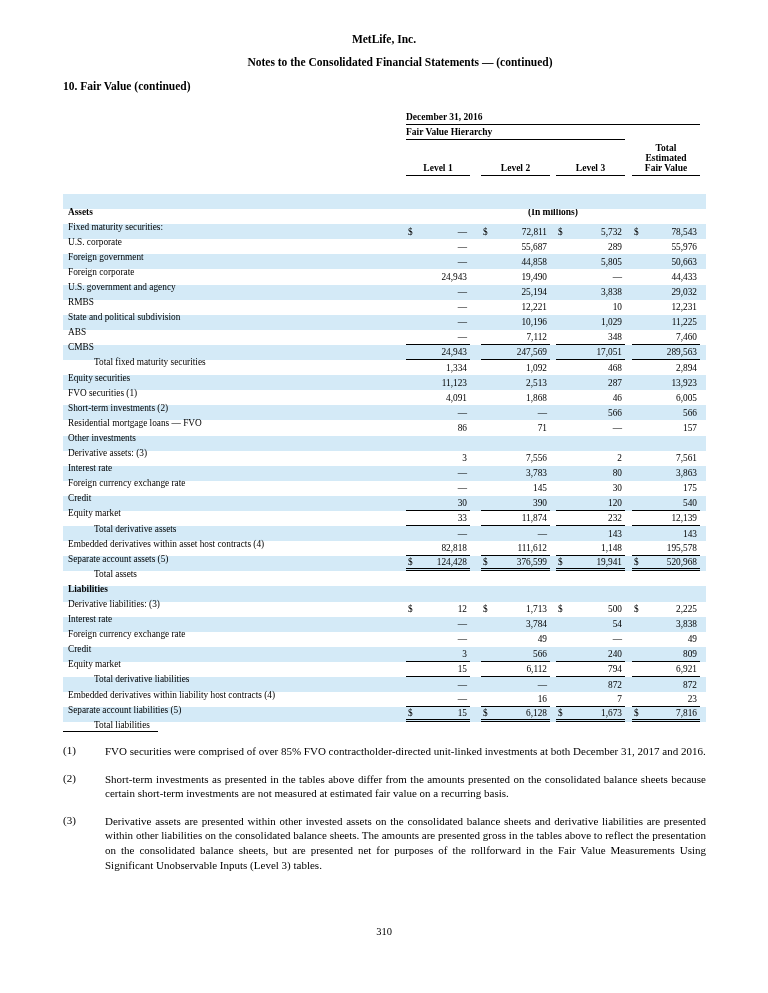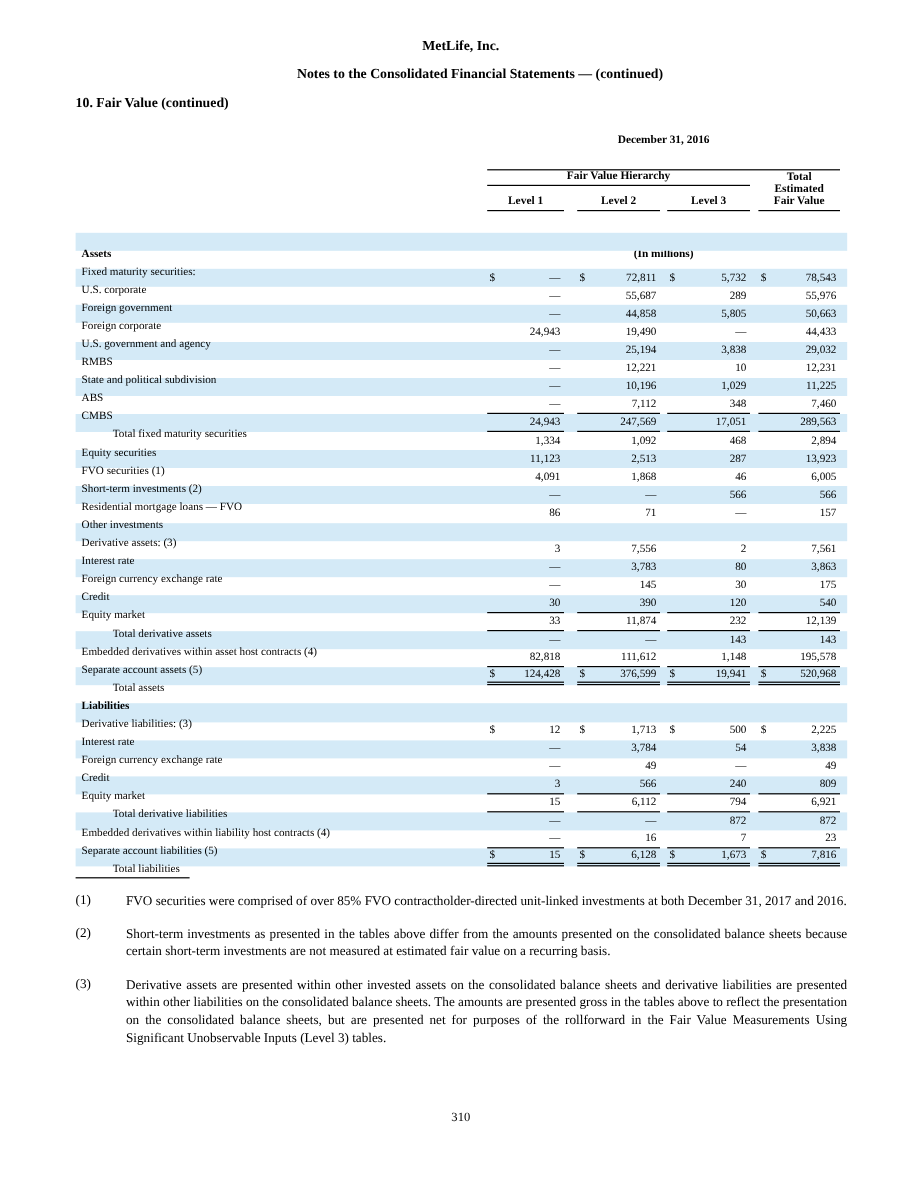--- a/index.html
+++ b/index.html
@@ -15,8 +15,8 @@
   .sec-heading { position:absolute; top:80px; left:63px; font-weight:bold; font-size:11.5px; }
 
   .fv-table { position:absolute; left:63px; top:112px; width:643px; }
-  .hdr-date { position:absolute; top:0; left:343px; width:294px; text-align:center;
-              font-weight:bold; font-size:9.5px; border-bottom:1.5px solid #000; padding-bottom:19px; }
+  .hdr-date { position:absolute; top:0; left:343px; width:294px; text-align:left;
+              font-weight:bold; font-size:9.5px; border-bottom:1.5px solid #000; padding-bottom:2px; }
   .hdr-hier { position:absolute; top:30px; left:343px; width:219px; text-align:center;
               font-weight:bold; font-size:9.5px; border-bottom:1.5px solid #000; padding-bottom:2px; }
   .hdr-cols { position:absolute; top:31px; left:0; width:643px; display:flex; align-items:flex-end; }

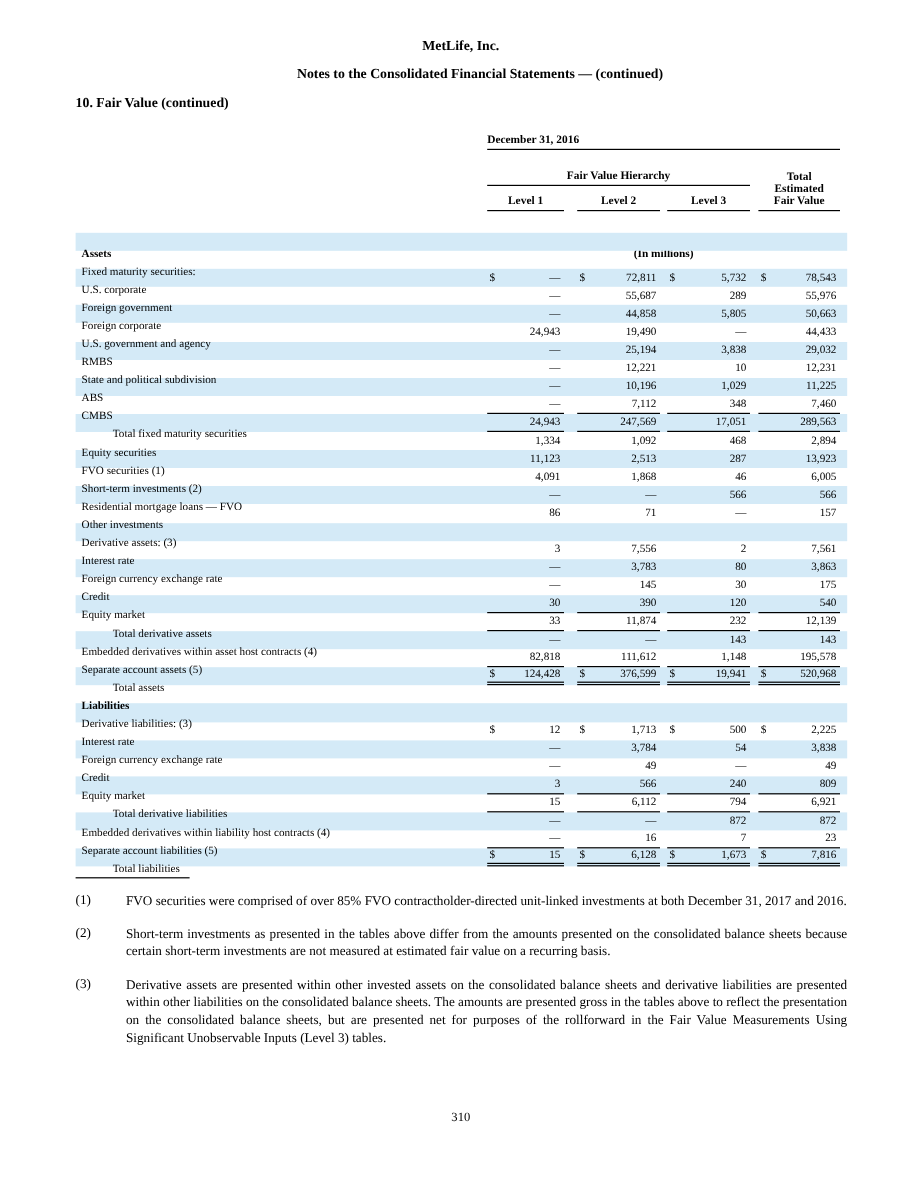--- a/index.html
+++ b/index.html
@@ -17,7 +17,7 @@
   .fv-table { position:absolute; left:63px; top:112px; width:643px; }
   .hdr-date { position:absolute; top:0; left:343px; width:294px; text-align:left;
               font-weight:bold; font-size:9.5px; border-bottom:1.5px solid #000; padding-bottom:2px; }
-  .hdr-hier { position:absolute; top:30px; left:343px; width:219px; text-align:center;
+  .hdr-hier { position:absolute; top:15px; left:343px; width:219px; text-align:left;
               font-weight:bold; font-size:9.5px; border-bottom:1.5px solid #000; padding-bottom:2px; }
   .hdr-cols { position:absolute; top:31px; left:0; width:643px; display:flex; align-items:flex-end; }
   .hdr-spacer { width:342px; }

